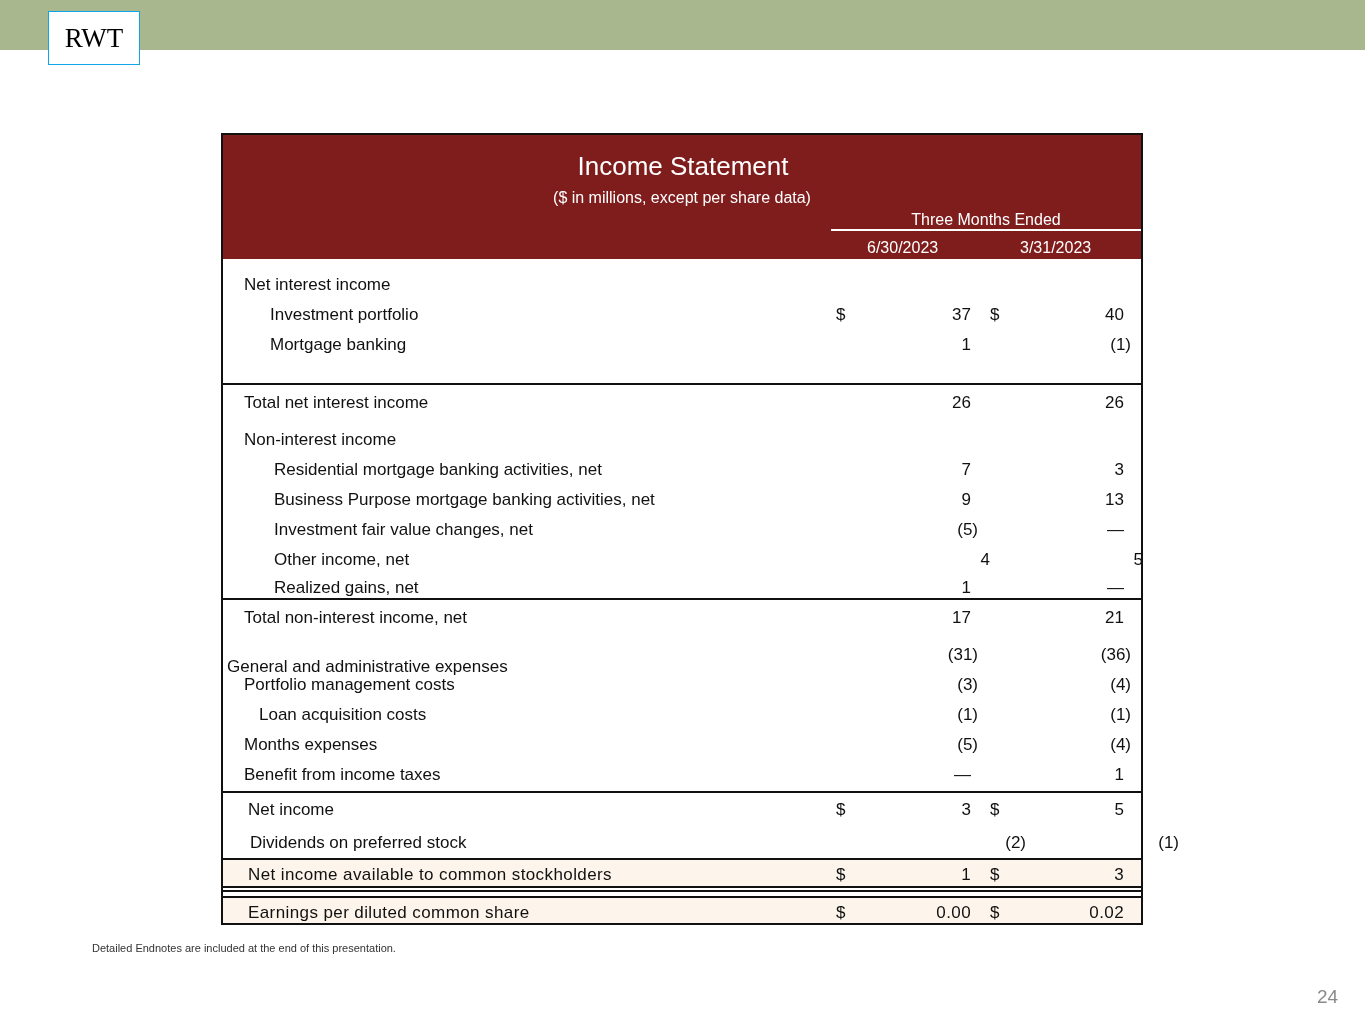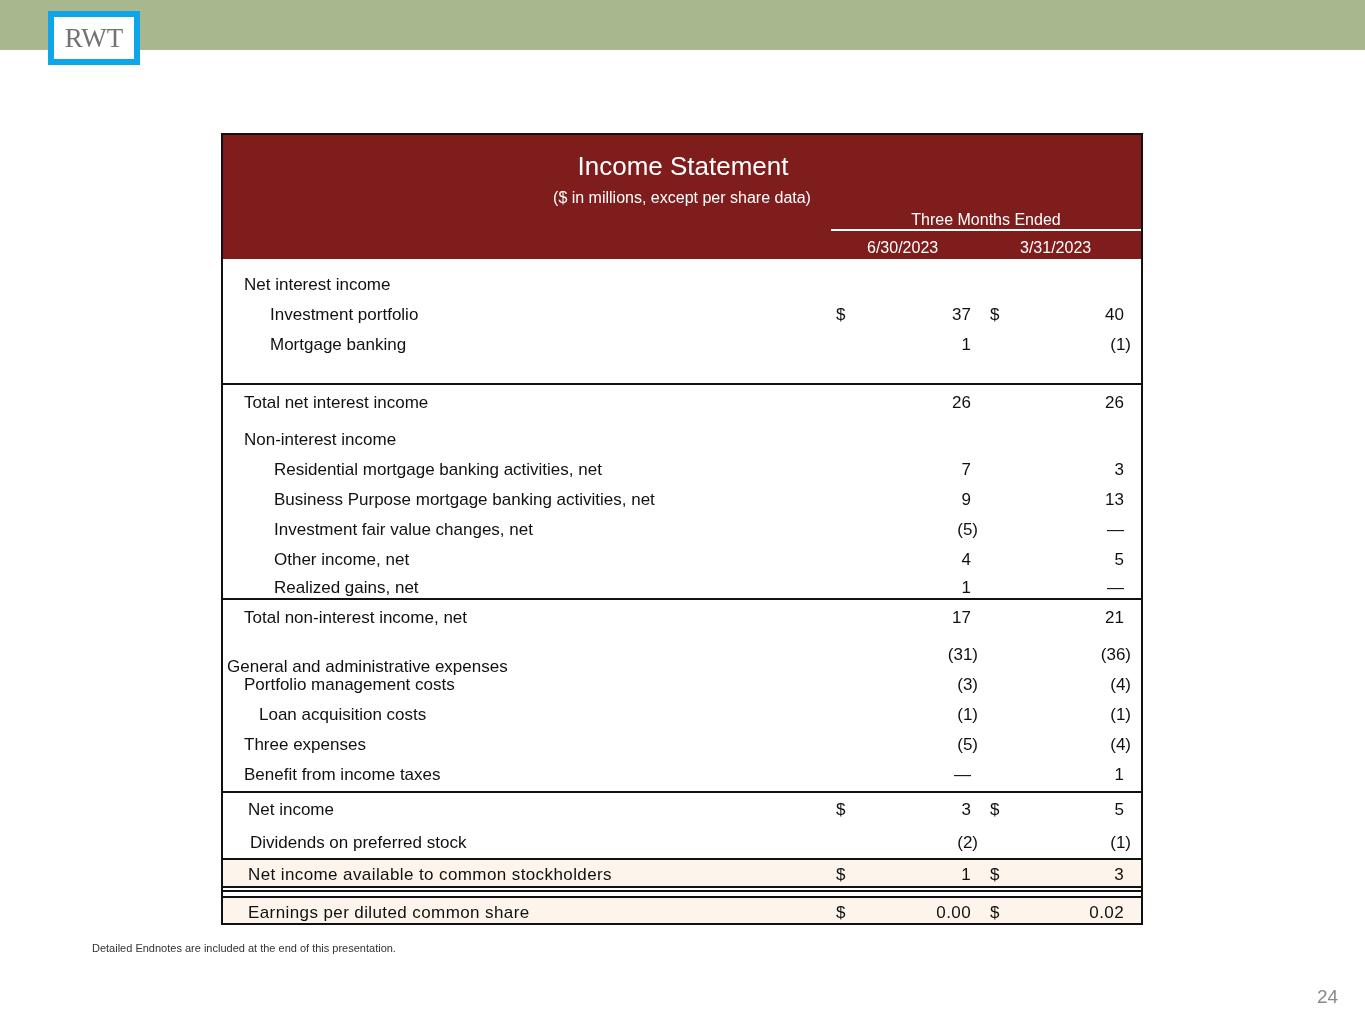--- a/index.html
+++ b/index.html
@@ -5,7 +5,7 @@
   html, body { margin:0; padding:0; }
   body { width:1365px; height:1024px; position:relative; background:#ffffff; font-family:"Liberation Sans", sans-serif; overflow:hidden; }
   .topbar { position:absolute; left:0; top:0; width:1365px; height:50px; background:#a9b78e; }
-  .logo { position:absolute; left:48px; top:11px; width:92px; height:54px; background:#fff; border:6px solid #0ea5e9; box-sizing:border-box; display:flex; align-items:center; justify-content:center; font-family:"Liberation Serif", serif; font-size:27px; color:#737373; }
+  .logo { position:absolute; left:48px; top:11px; width:92px; height:54px; background:#fff; border:1px solid #0ea5e9; box-sizing:border-box; display:flex; align-items:center; justify-content:center; font-family:"Liberation Serif", serif; font-size:27px; color:#000000; }
   .table { position:absolute; left:221px; top:133px; width:922px; height:792px; border:2px solid #111; box-sizing:border-box; }
   .thead { position:absolute; left:0; top:0; width:918px; height:124px; background:#7f1d1d; color:#fff; }
   .title { position:absolute; left:0; width:918px; top:16px; text-align:center; font-size:26px; padding-left:0; }

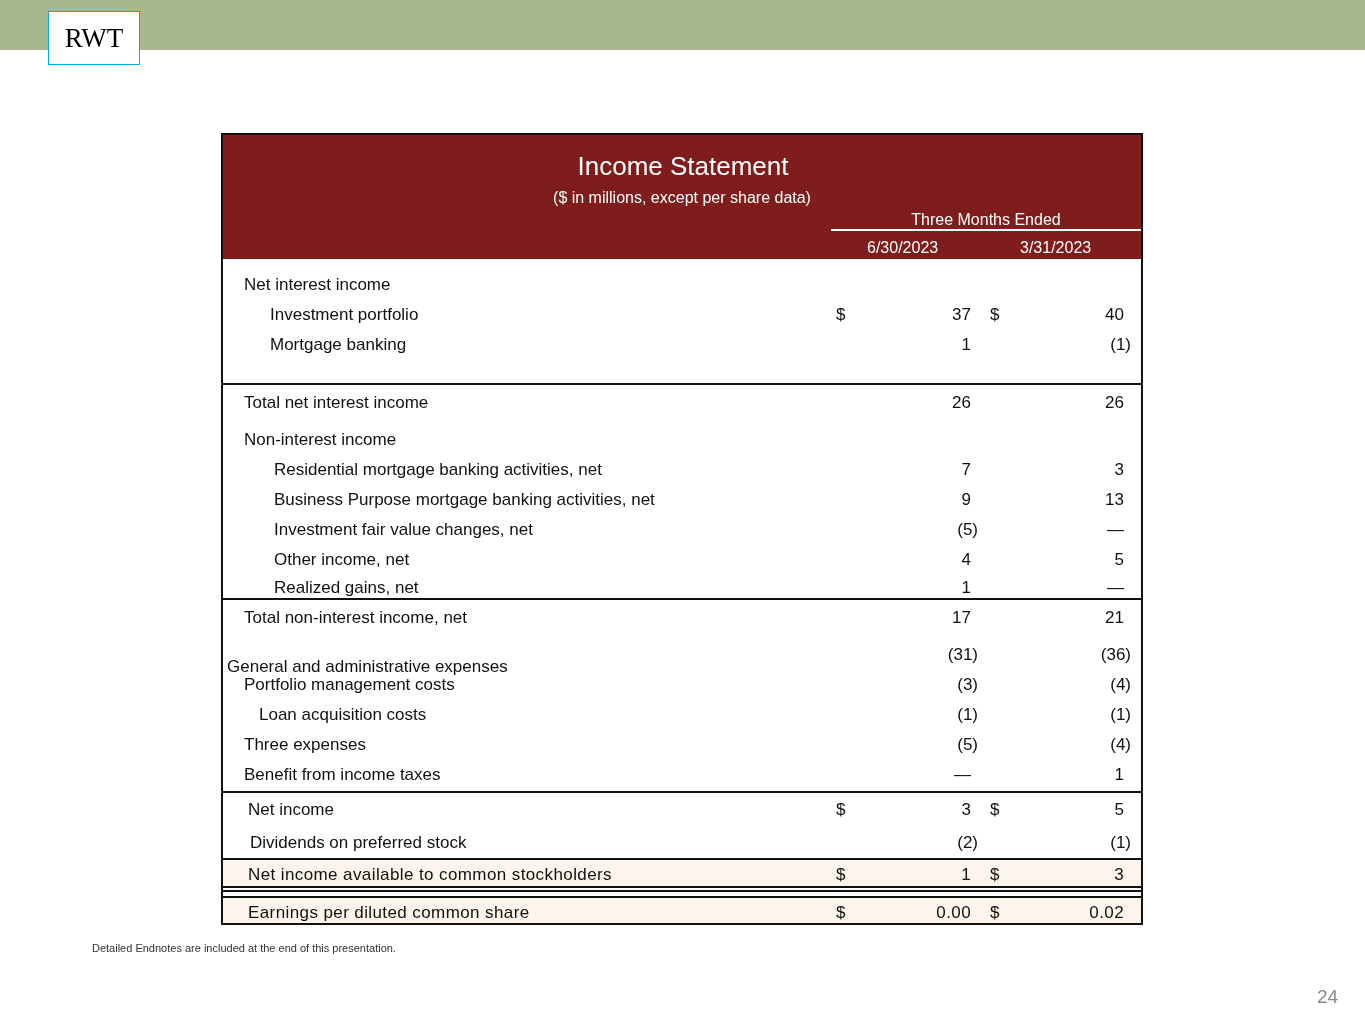--- a/index.html
+++ b/index.html
@@ -91,7 +91,7 @@
     <span class="v1 paren">(5)</span>
     <span class="v2">—</span>
   </div>
-  <div class="row" style="top:411px;">
+  <div class="row" style="top:411px;padding-left:19px;">
     <span class="label" style="left:51px;">Other income, net</span>
     <span class="v1">4</span>
     <span class="v2">5</span>

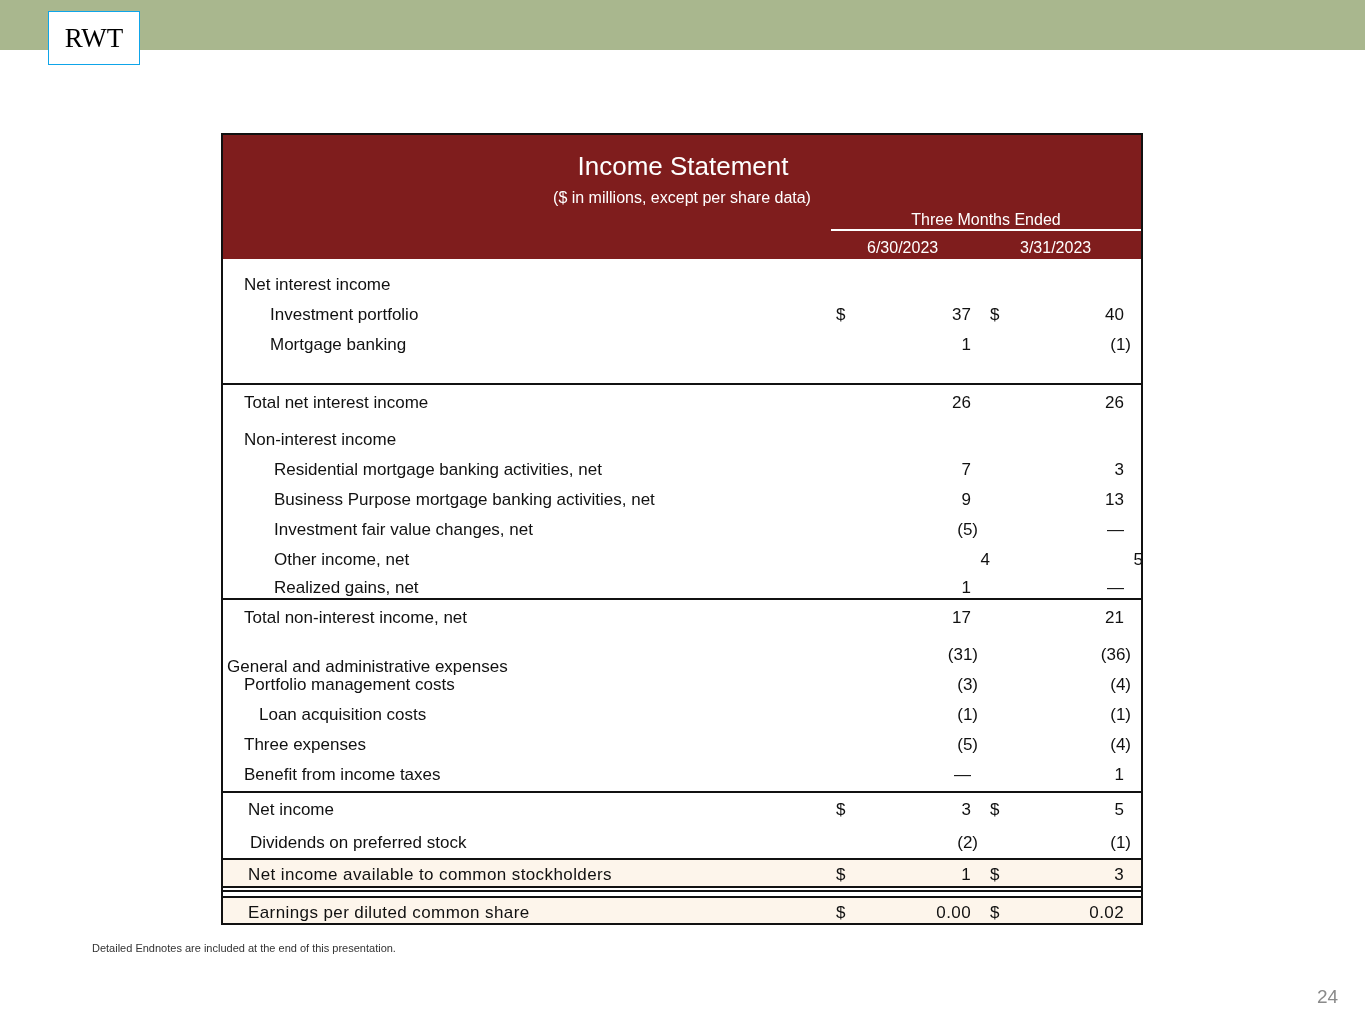--- a/index.html
+++ b/index.html
@@ -122,7 +122,7 @@
     <span class="v2 paren">(1)</span>
   </div>
   <div class="row" style="top:596px;">
-    <span class="label" style="left:21px;">Three expenses</span>
+    <span class="label" style="left:21px;">Months expenses</span>
     <span class="v1 paren">(5)</span>
     <span class="v2 paren">(4)</span>
   </div>

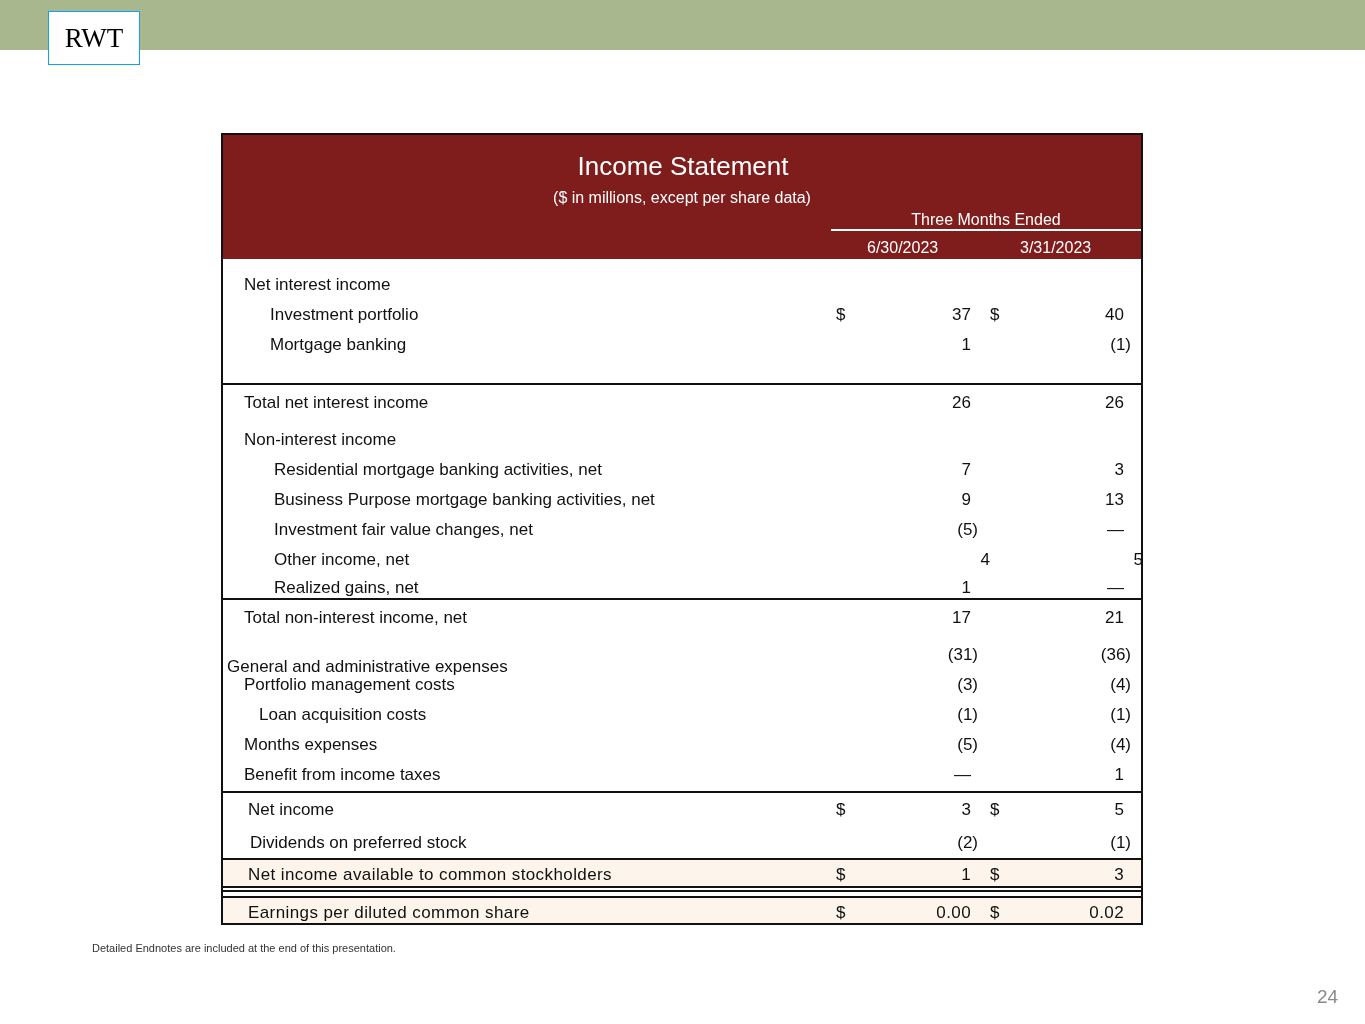--- a/index.html
+++ b/index.html
@@ -138,7 +138,7 @@
     <span class="dollar" style="left:767px;">$</span>
     <span class="v2">5</span>
   </div>
-  <div class="row" style="top:694px;">
+  <div class="row" style="top:694px;padding-left:48px;">
     <span class="label" style="left:27px;">Dividends on preferred stock</span>
     <span class="v1 paren">(2)</span>
     <span class="v2 paren">(1)</span>

